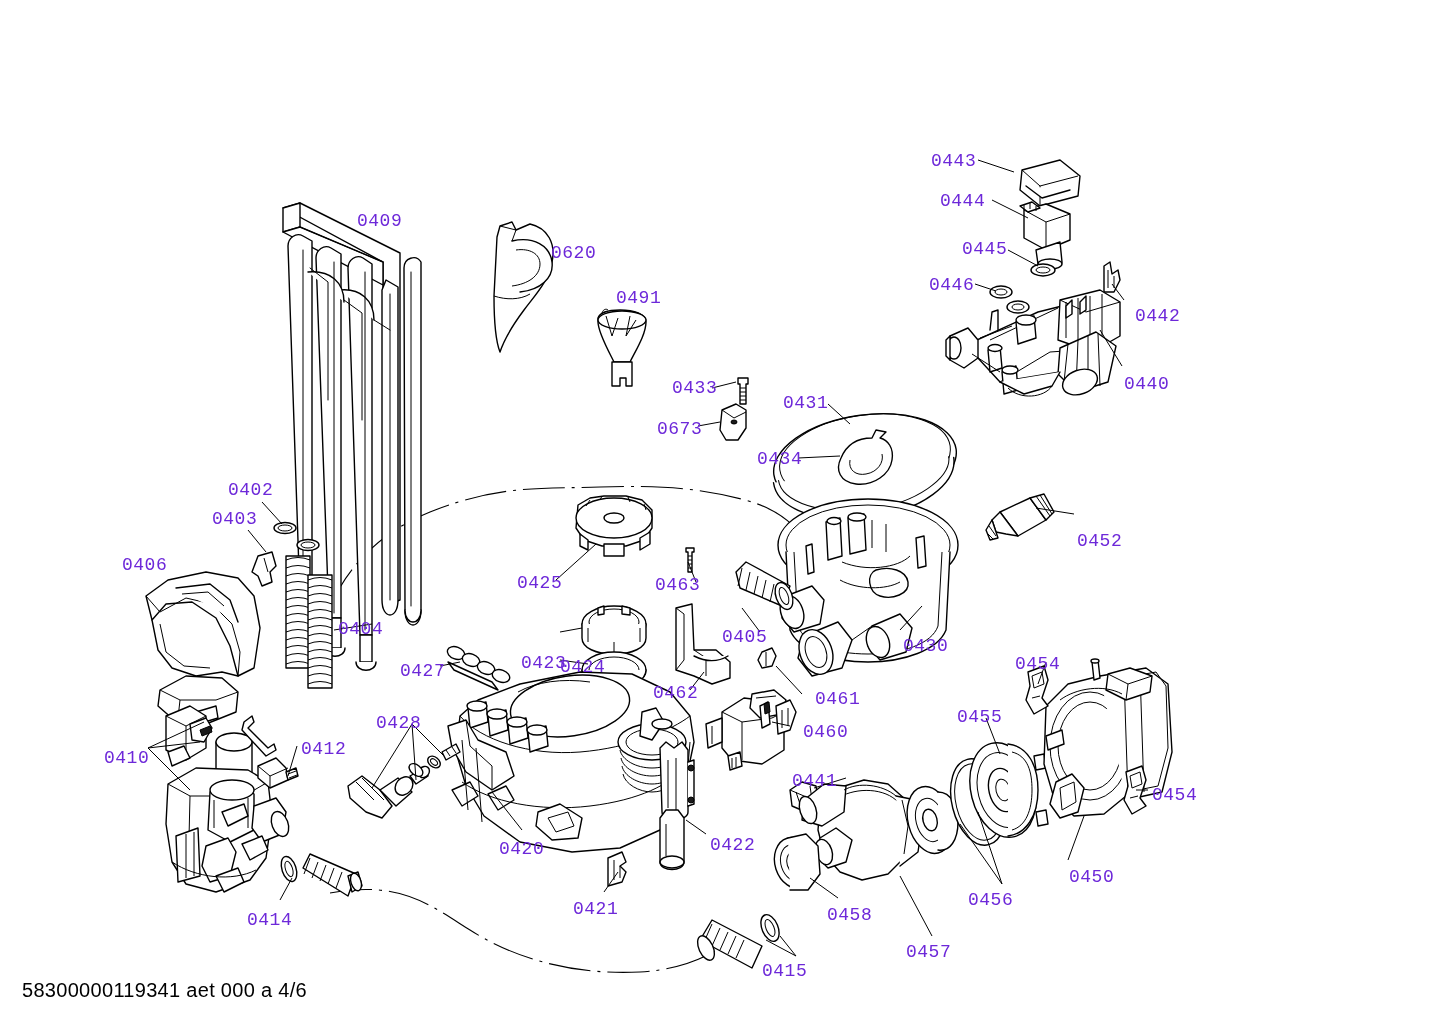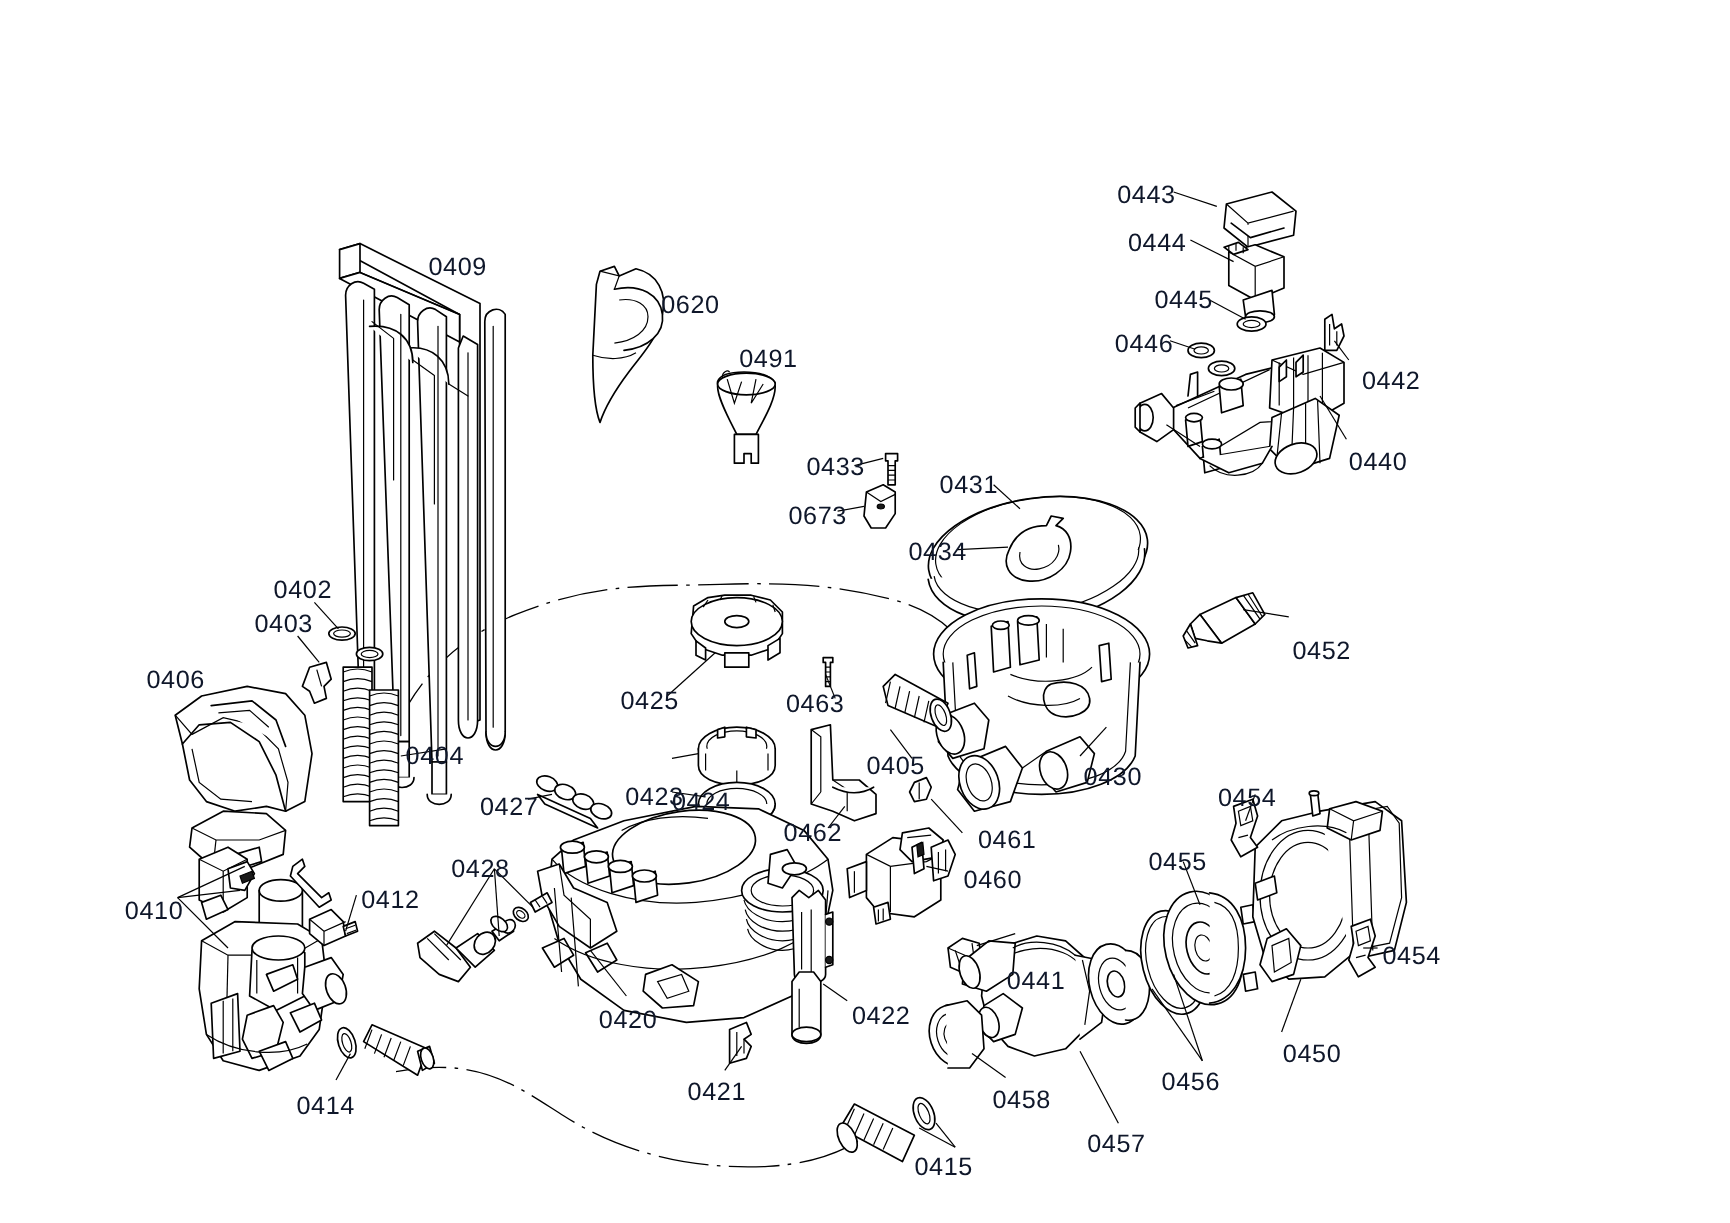--- a/index.html
+++ b/index.html
@@ -8,8 +8,8 @@
        font-family:"Liberation Sans","DejaVu Sans",sans-serif;color:#000;}
   #sheet{position:absolute;inset:0;width:1442px;height:1019px;}
   #svgroot{position:absolute;left:0;top:0;width:1442px;height:1019px;}
-  .lbl{position:absolute;font-size:21px;letter-spacing:.5px;color:#0f172a;
-       white-space:nowrap;line-height:1;}
+  .lbl{position:absolute;font-size:18px;letter-spacing:.5px;color:#6d28d9;
+       white-space:nowrap;line-height:1;font-family:Liberation Mono, monospace;}
   #footer{position:absolute;left:22px;top:979px;font-size:20px;letter-spacing:.3px;}
   .part{stroke:#000;fill:#fff;stroke-width:1.4;stroke-linejoin:round;stroke-linecap:round;}
   .thin{stroke:#000;fill:none;stroke-width:1;}

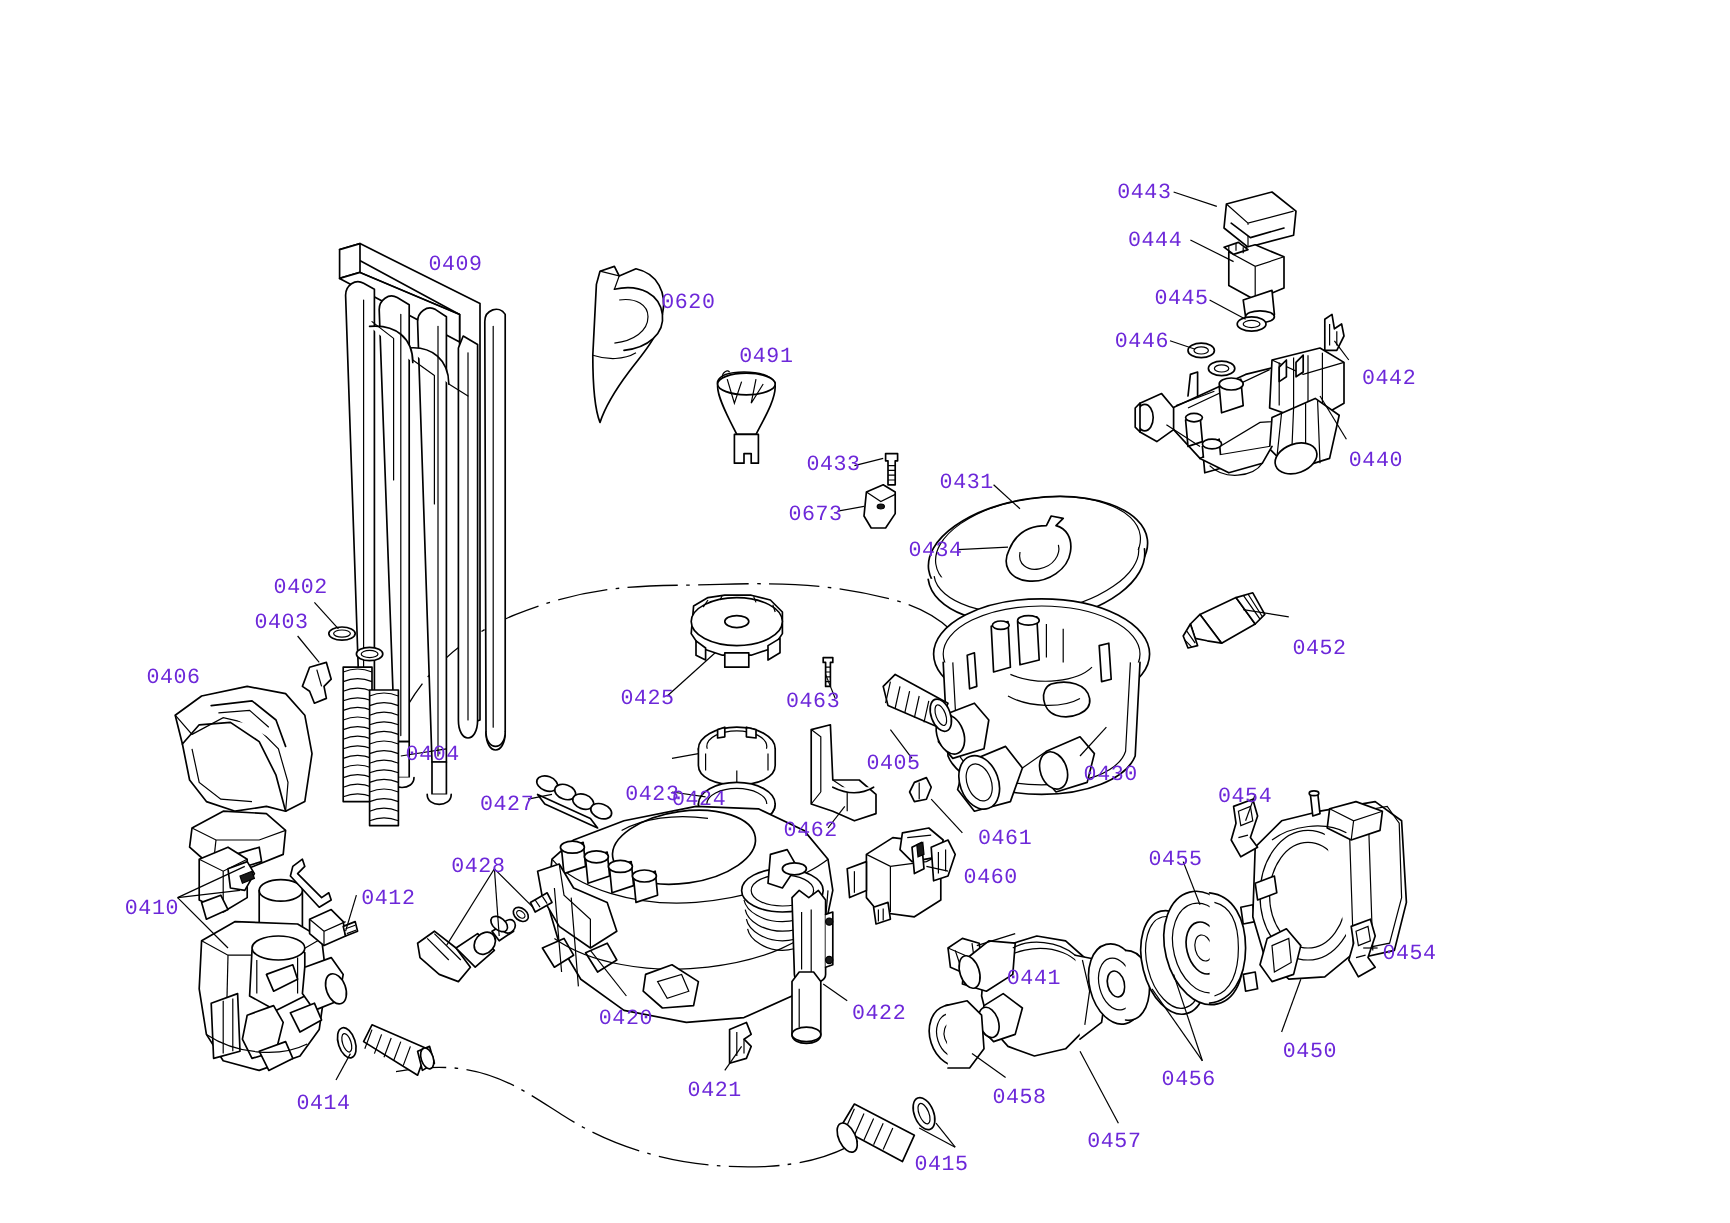--- a/index.html
+++ b/index.html
@@ -648,7 +648,7 @@
       <div class="lbl" style="left: 940px; top: 192px;">0444</div>
       <div class="lbl" style="left: 962px; top: 240px;">0445</div>
       <div class="lbl" style="left: 929px; top: 276px;">0446</div>
-      <div class="lbl" style="left: 839px; top: 772px; margin-top: 35px;">0441</div>
+      <div class="lbl" style="left: 792px; top: 772px;">0441</div>
       <div class="lbl" style="left: 1069px; top: 868px;">0450</div>
       <div class="lbl" style="left: 1077px; top: 532px;">0452</div>
       <div class="lbl" style="left: 1015px; top: 655px;">0454</div>

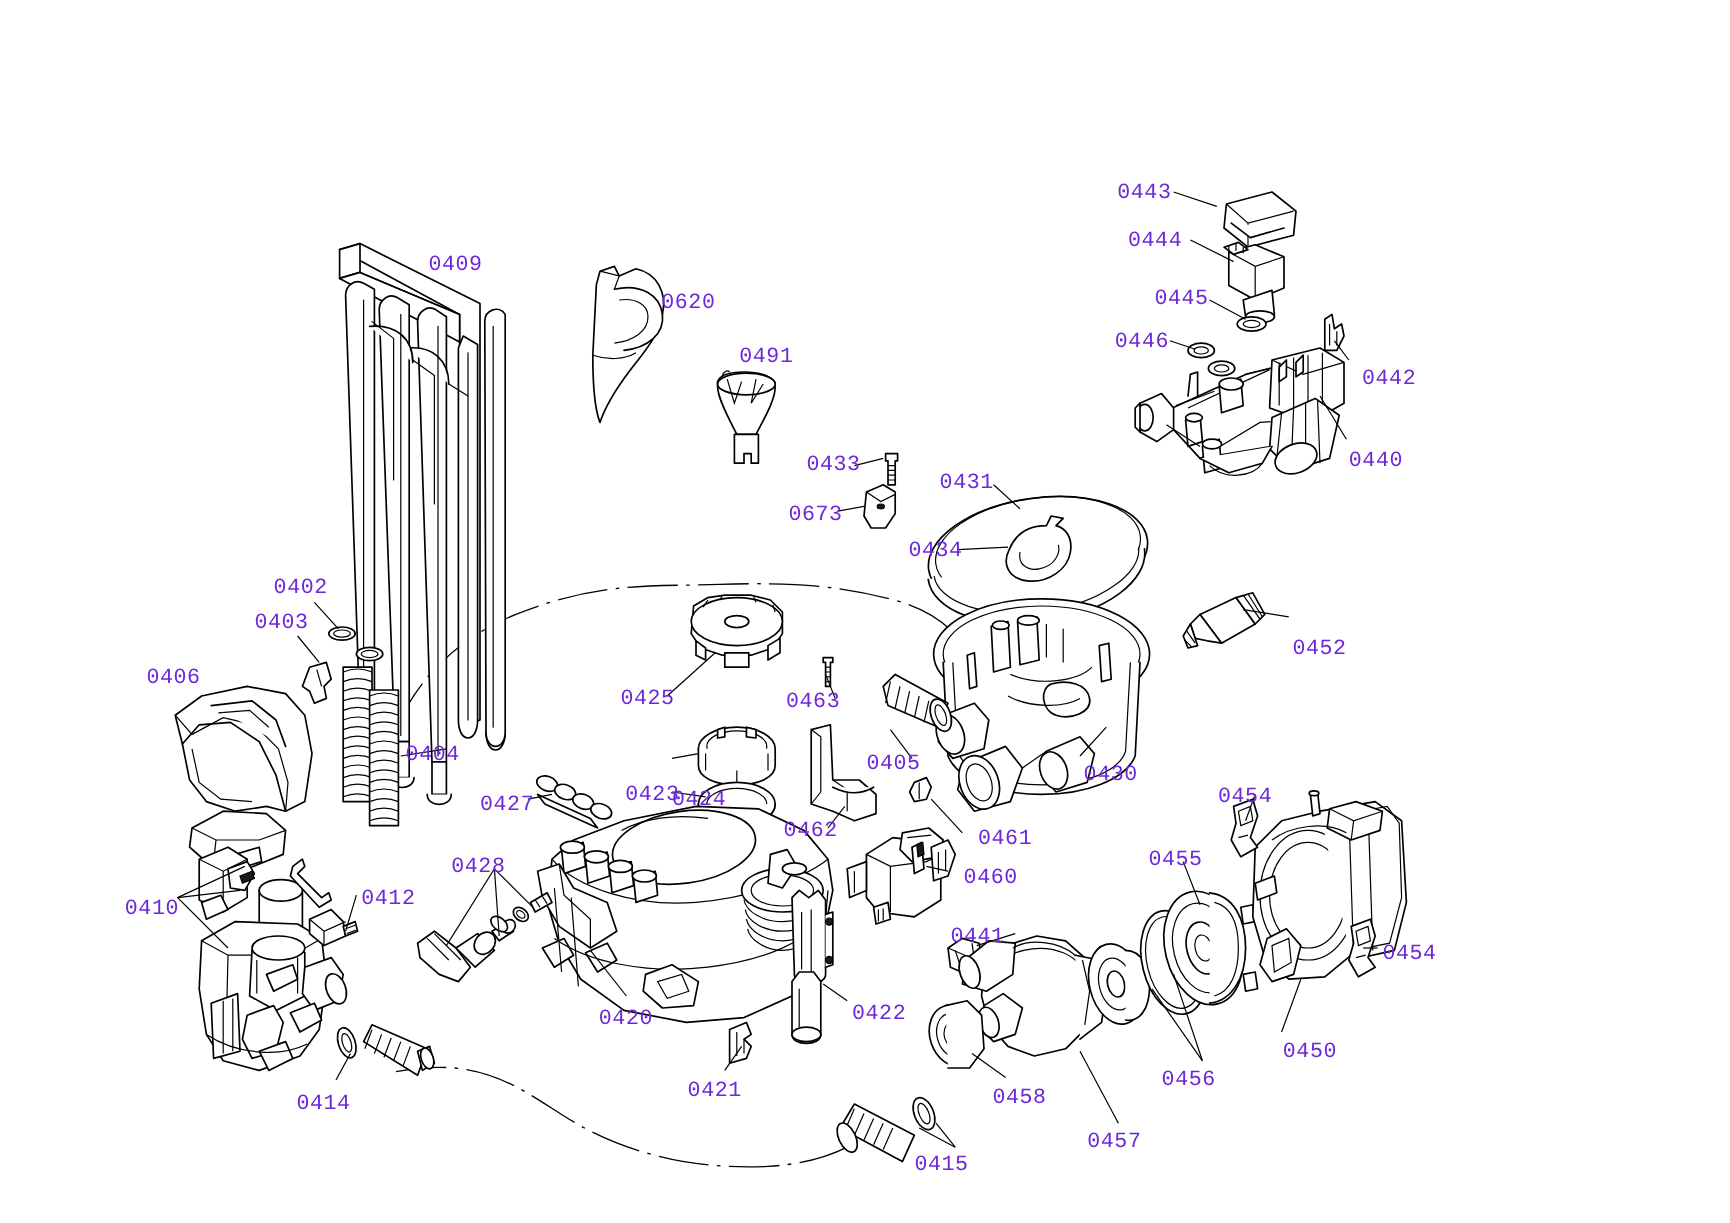--- a/index.html
+++ b/index.html
@@ -664,6 +664,7 @@
       <div class="lbl" style="left: 722px; top: 628px;">0405</div>
     </div>
 
+  <div id="footer">58300000119341 aet 000 a 4/6</div>
 </div>
 
 </body></html>

